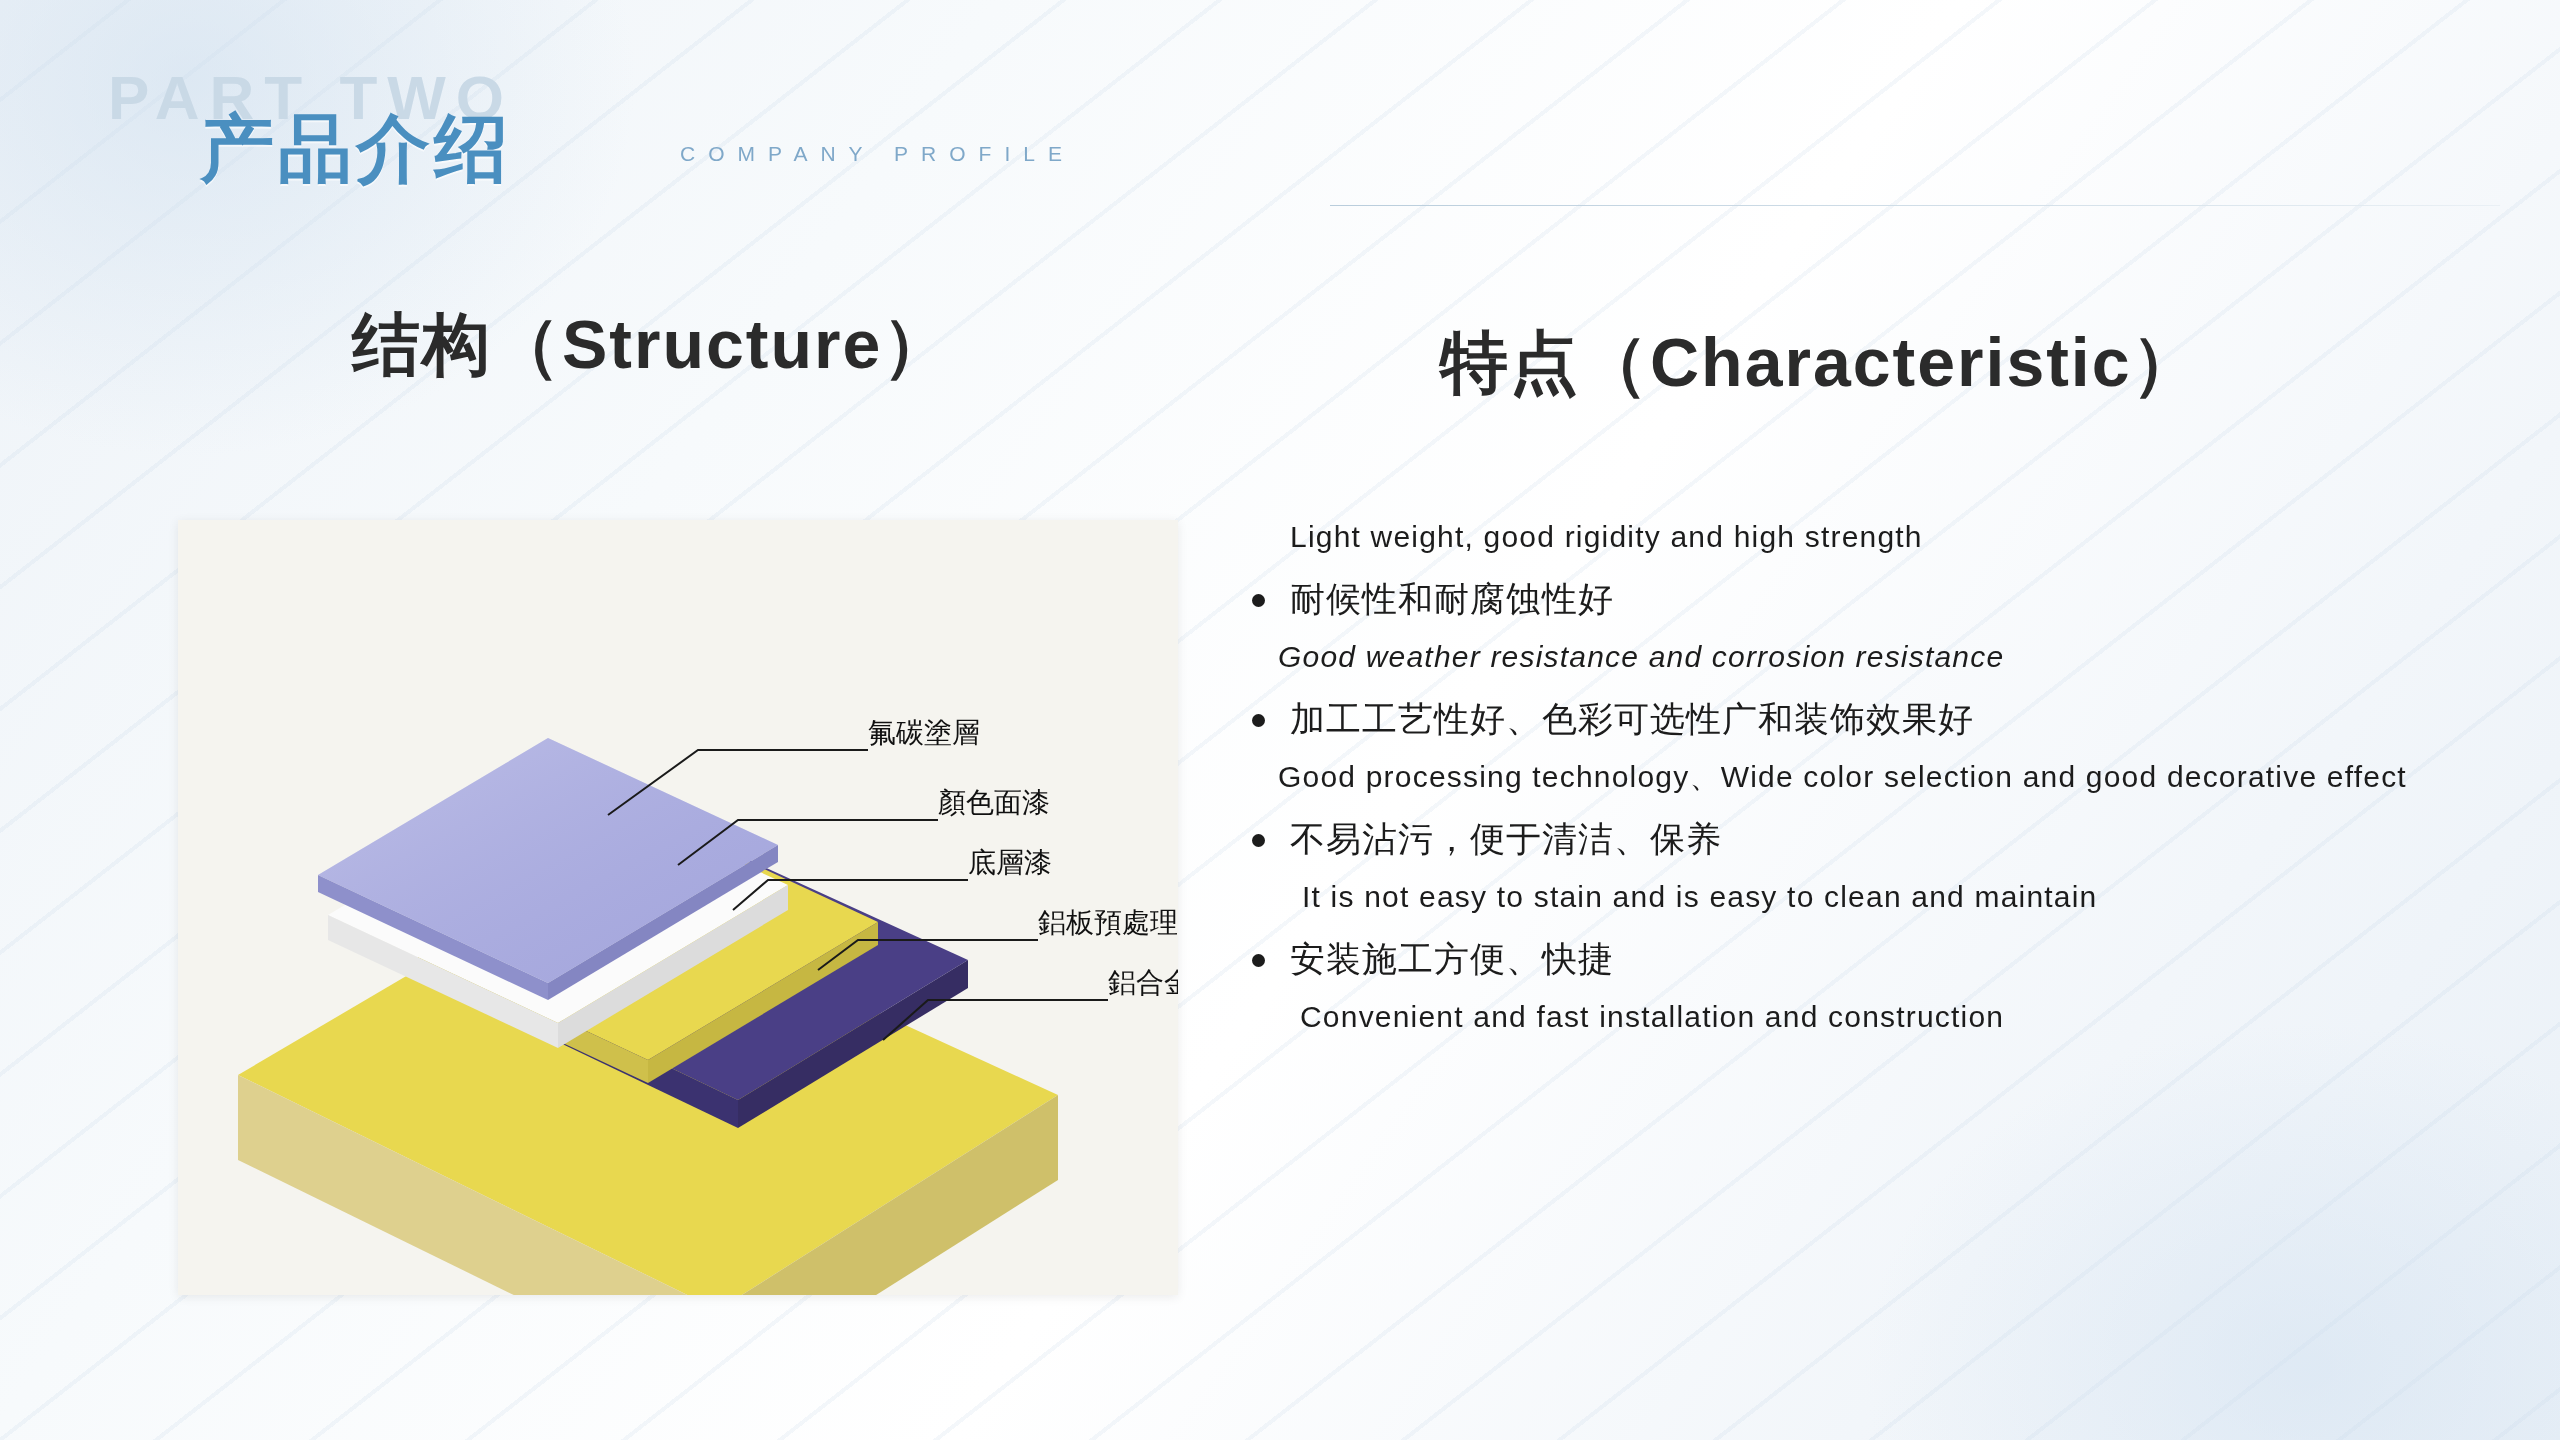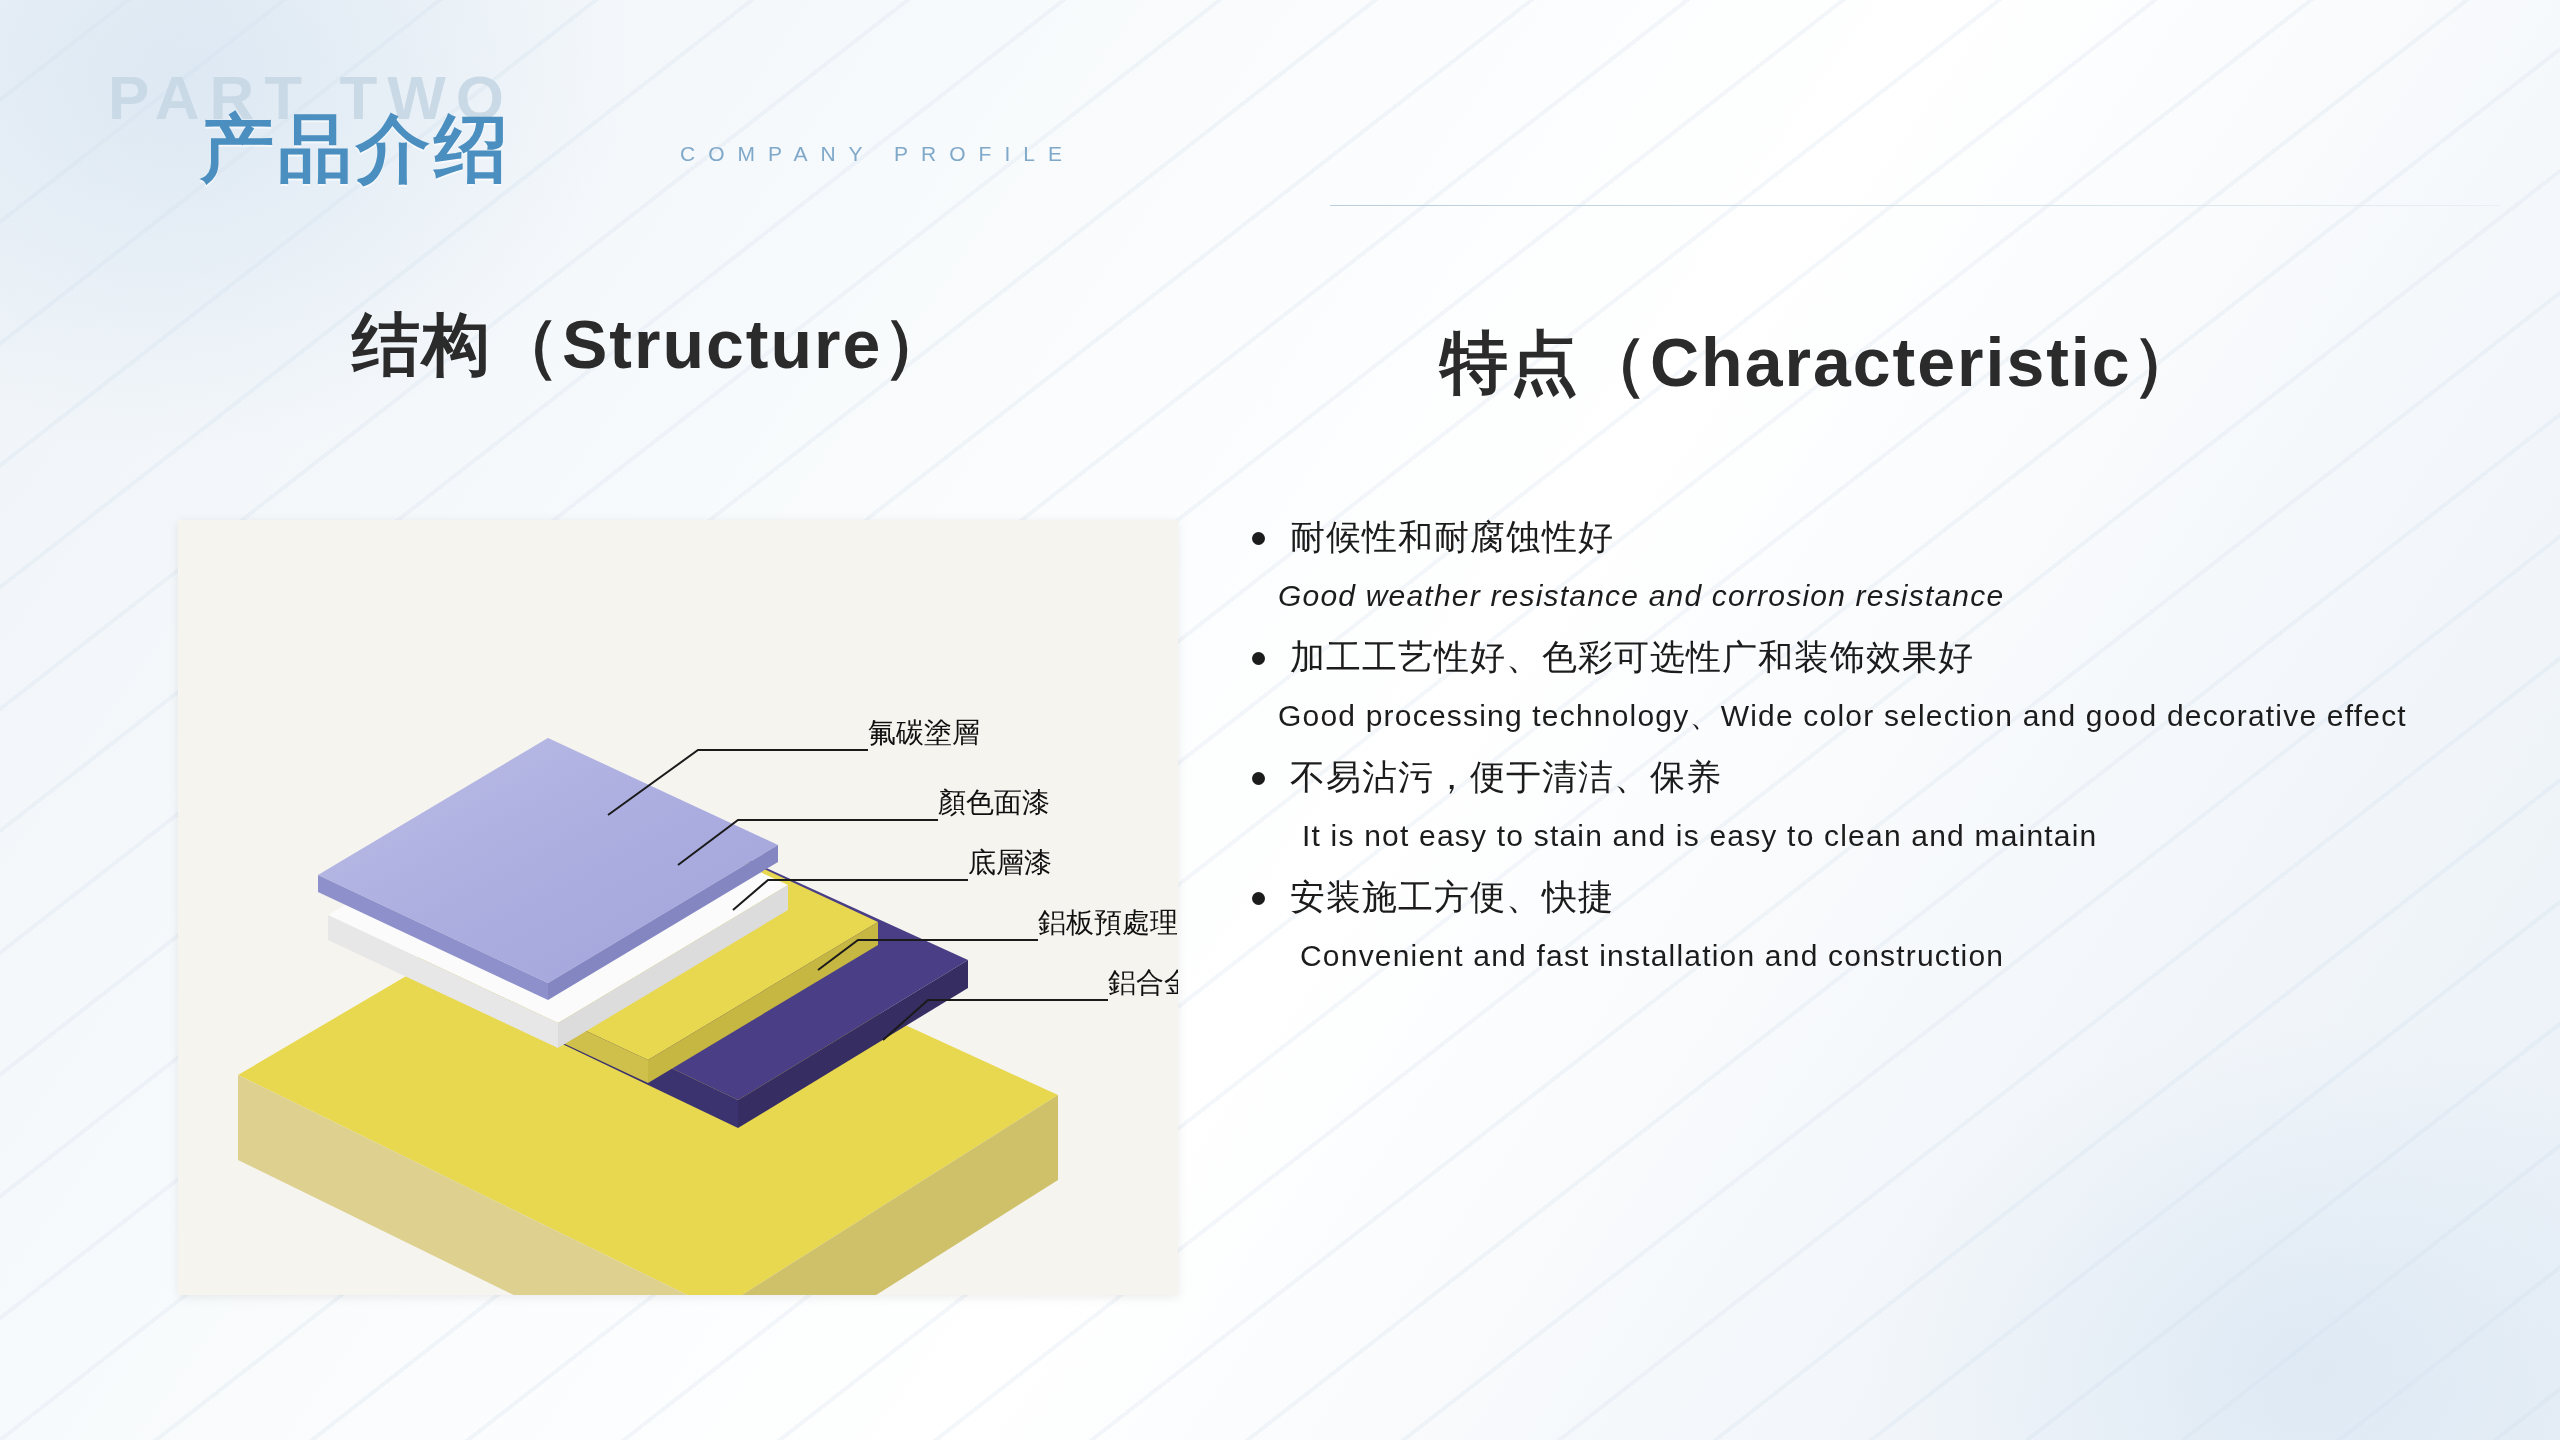--- a/index.html
+++ b/index.html
@@ -241,6 +241,7 @@
   <div class="bullets">
 
     <div class="bullet-row">
+      <div class="bullet-en en-indent-1">Light weight, good rigidity and high strength</div>
     </div>
 
     <div class="bullet-row">

